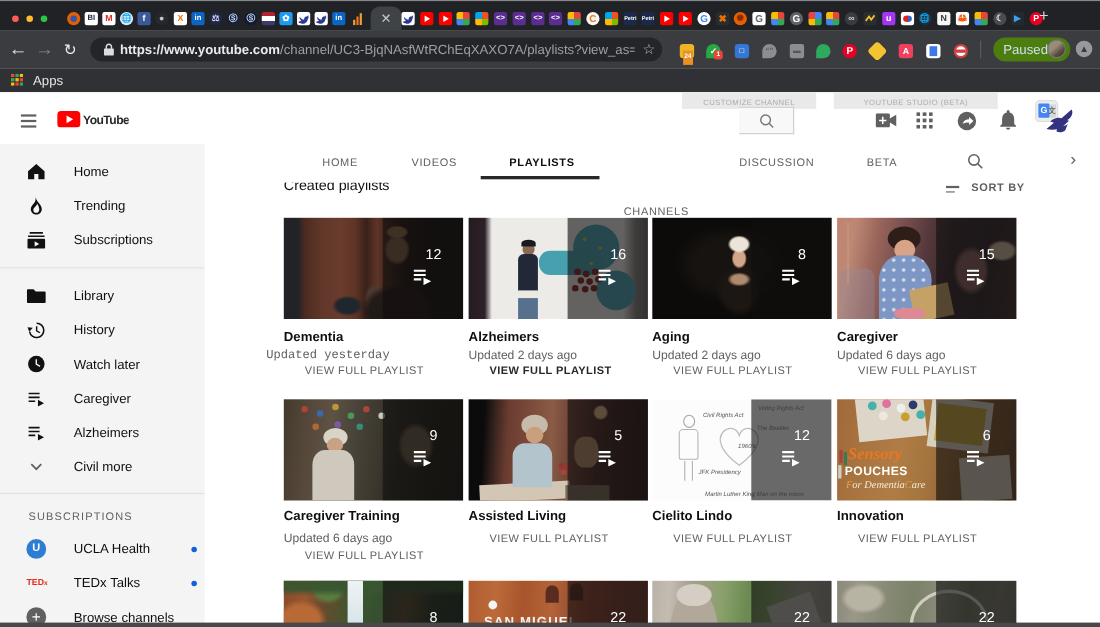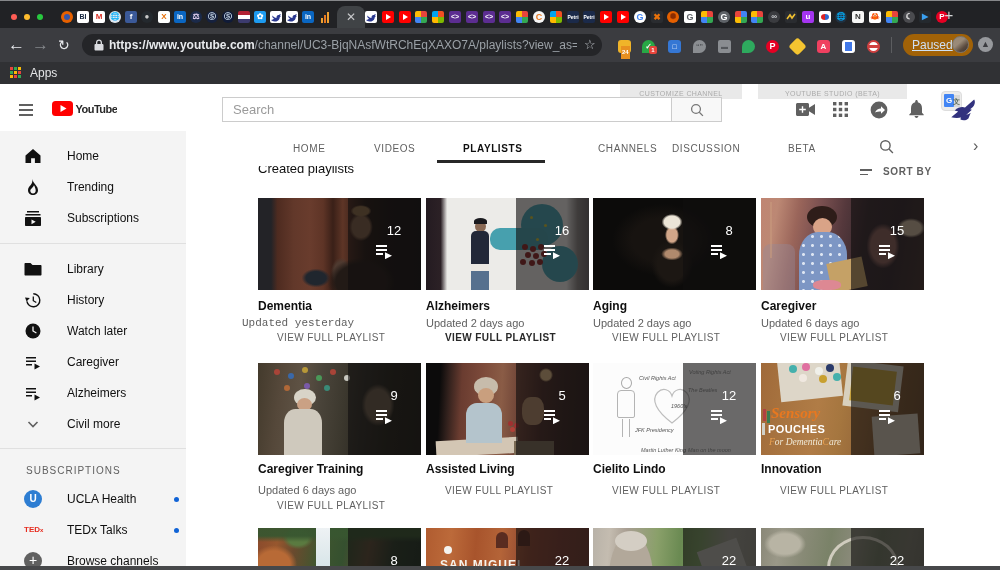--- a/index.html
+++ b/index.html
@@ -18,7 +18,7 @@
 #omnitext{position:absolute;left:27px;top:4px;width:468px;font:12px/14px "Liberation Sans",sans-serif;color:#9aa0a6;white-space:nowrap;overflow:hidden;}
 #omnitext b{color:#e8eaed;font-weight:bold;}
 .ext{position:absolute;top:12px;width:13px;height:13px;border-radius:3px;font:bold 7px/13px "Liberation Sans",sans-serif;text-align:center;color:#fff;}
-#paused{position:absolute;left:903px;top:6px;width:70px;height:22px;background:#a16207;border-radius:11px;color:#cfe0f2;font:12px/22px "Liberation Sans",sans-serif;text-align:left;padding-left:9px;text-decoration:underline;}
+#paused{position:absolute;left:903px;top:6px;width:70px;height:22px;background:#4d7c0f;border-radius:11px;color:#cfe0f2;font:12px/22px "Liberation Sans",sans-serif;text-align:left;padding-left:9px;}
 #bookbar{position:absolute;left:0;top:62px;width:1000px;height:22px;background:#303134;}
 
 #page{position:absolute;left:0;top:84px;width:1000px;height:486px;background:#fff;}

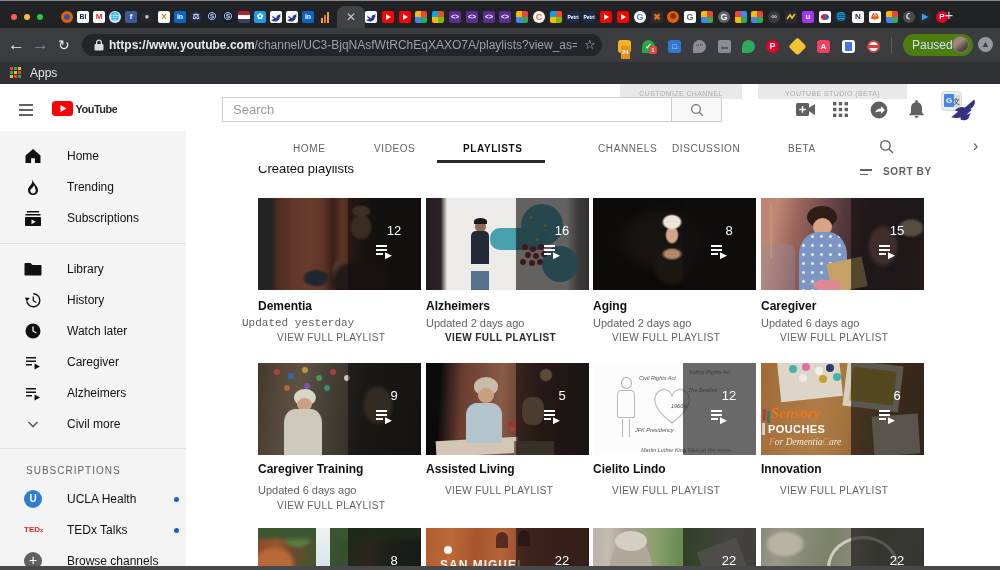--- a/index.html
+++ b/index.html
@@ -205,7 +205,6 @@
           <text x="47" y="23" font-family="Liberation Sans" font-weight="bold" font-size="22" fill="#282828" letter-spacing="-1">YouTube</text>
         </svg>
       </div>
-      <div id="searchbox">Search</div>
       <div id="searchbtn">
           <svg class="abs" style="left:18px;top:5px;" width="14" height="14" viewBox="0 0 14 14">
             <circle cx="6" cy="6" r="4.4" fill="none" stroke="#777" stroke-width="1.3"></circle>

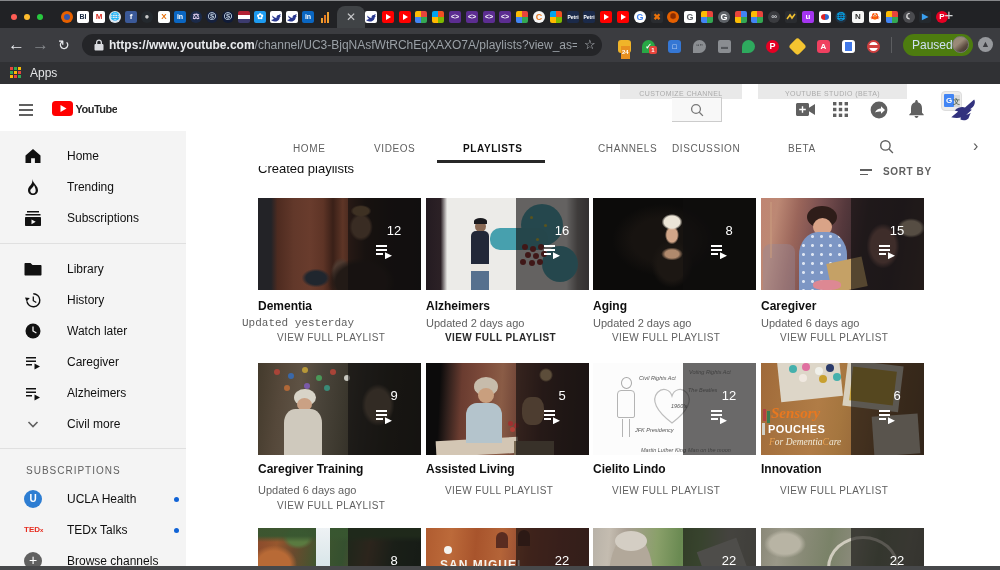--- a/index.html
+++ b/index.html
@@ -251,7 +251,7 @@
       <div class="ctab" style="left:293px;">HOME</div>
       <div class="ctab" style="left:374px;">VIDEOS</div>
       <div class="ctab" style="left:463px;color:#0f0f0f;font-weight:bold;">PLAYLISTS</div>
-      <div class="ctab" style="left:598px;">CHANNELS</div>
+      <div class="ctab" style="left:567px;margin-top:44px;">CHANNELS</div>
       <div class="ctab" style="left:672px;">DISCUSSION</div>
       <div class="ctab" style="left:788px;">BETA</div>
       <div class="abs" style="left:437px;top:29px;width:108px;height:3px;background:#282828;"></div>

